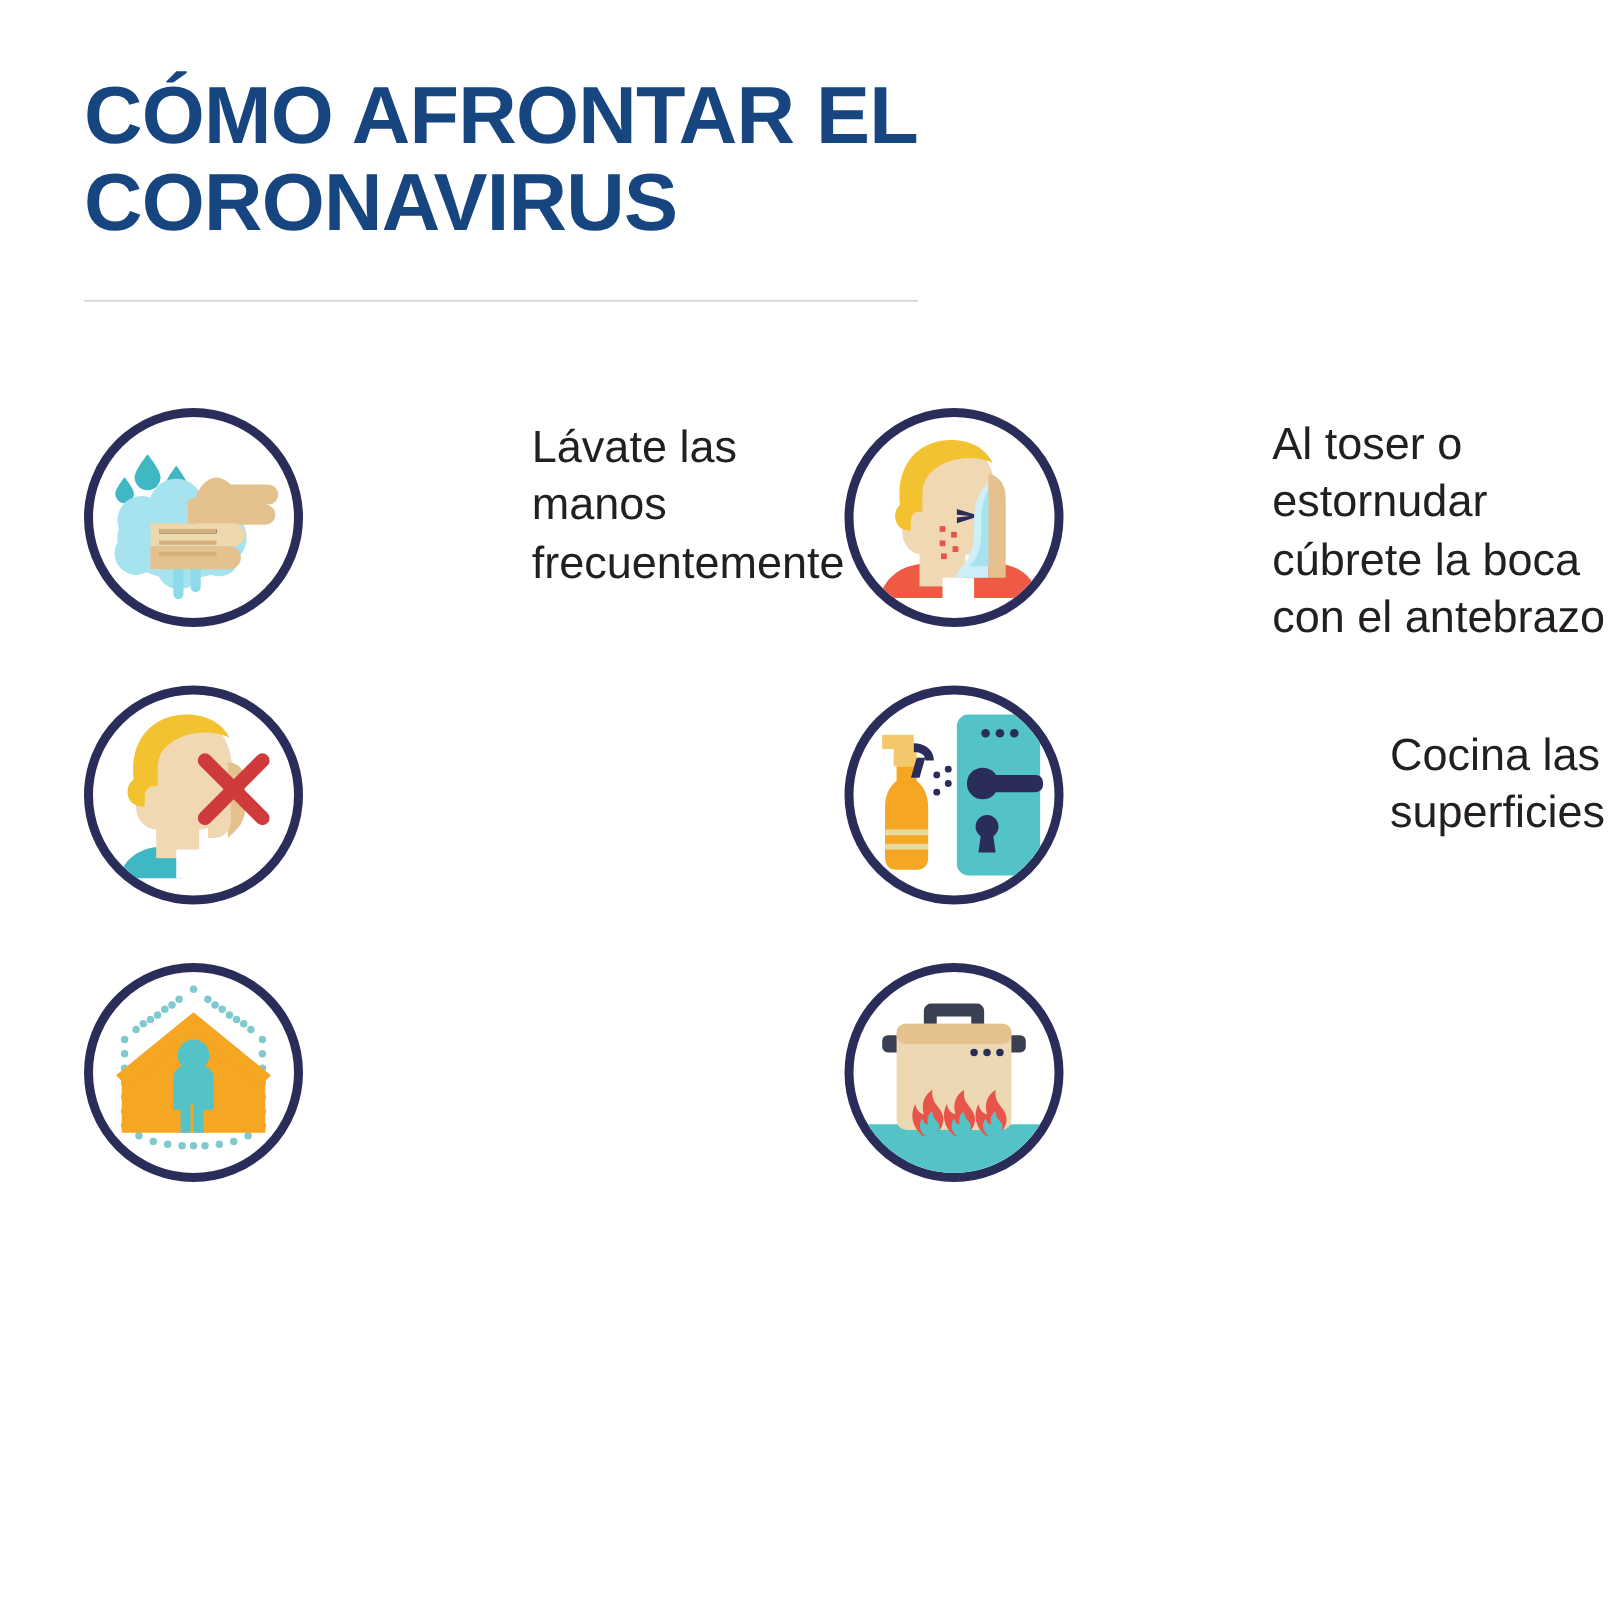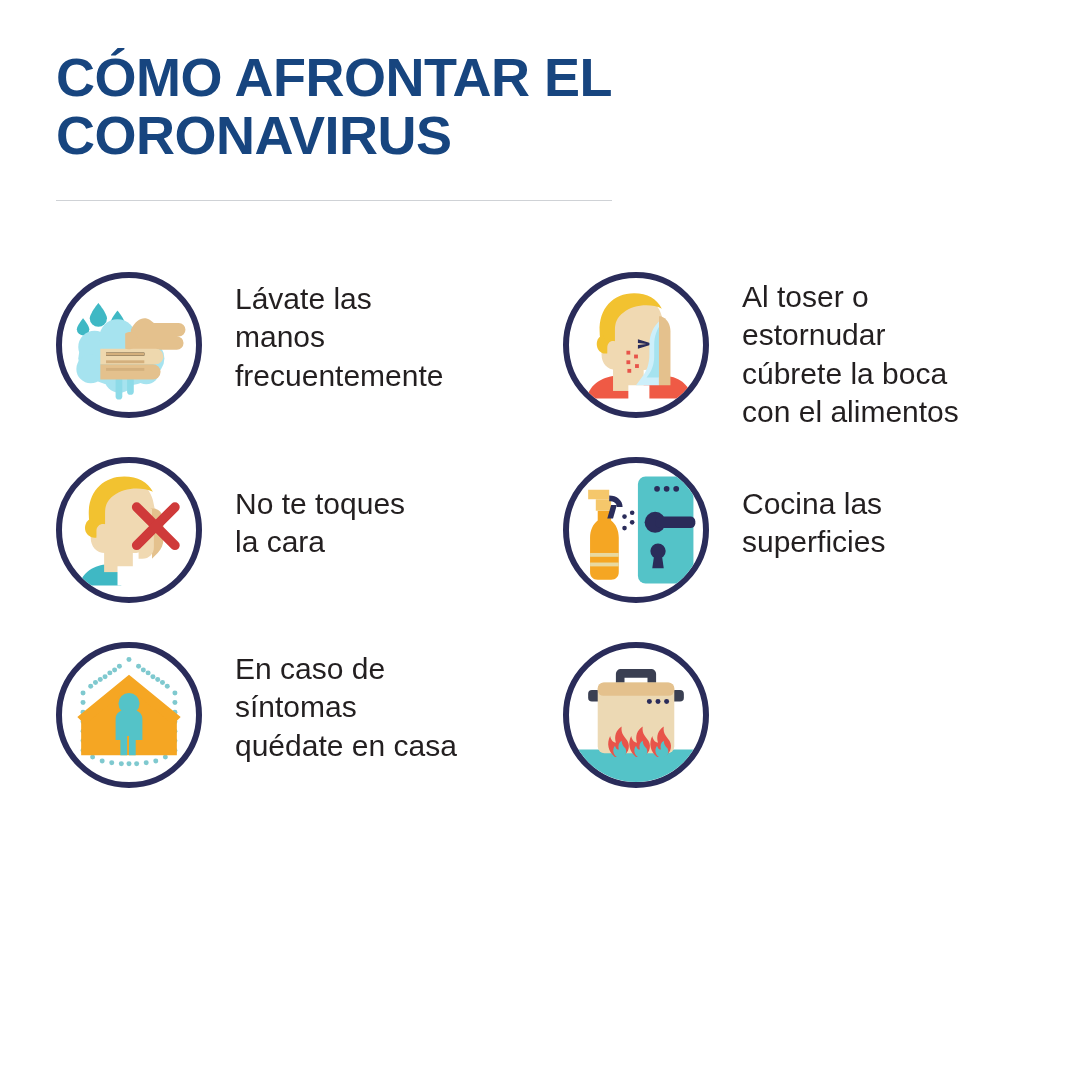--- a/index.html
+++ b/index.html
@@ -69,6 +69,7 @@
     display: flex;
     align-items: flex-start;
     gap: 33px;
+    justify-content: space-between;
   }
 
   .badge {

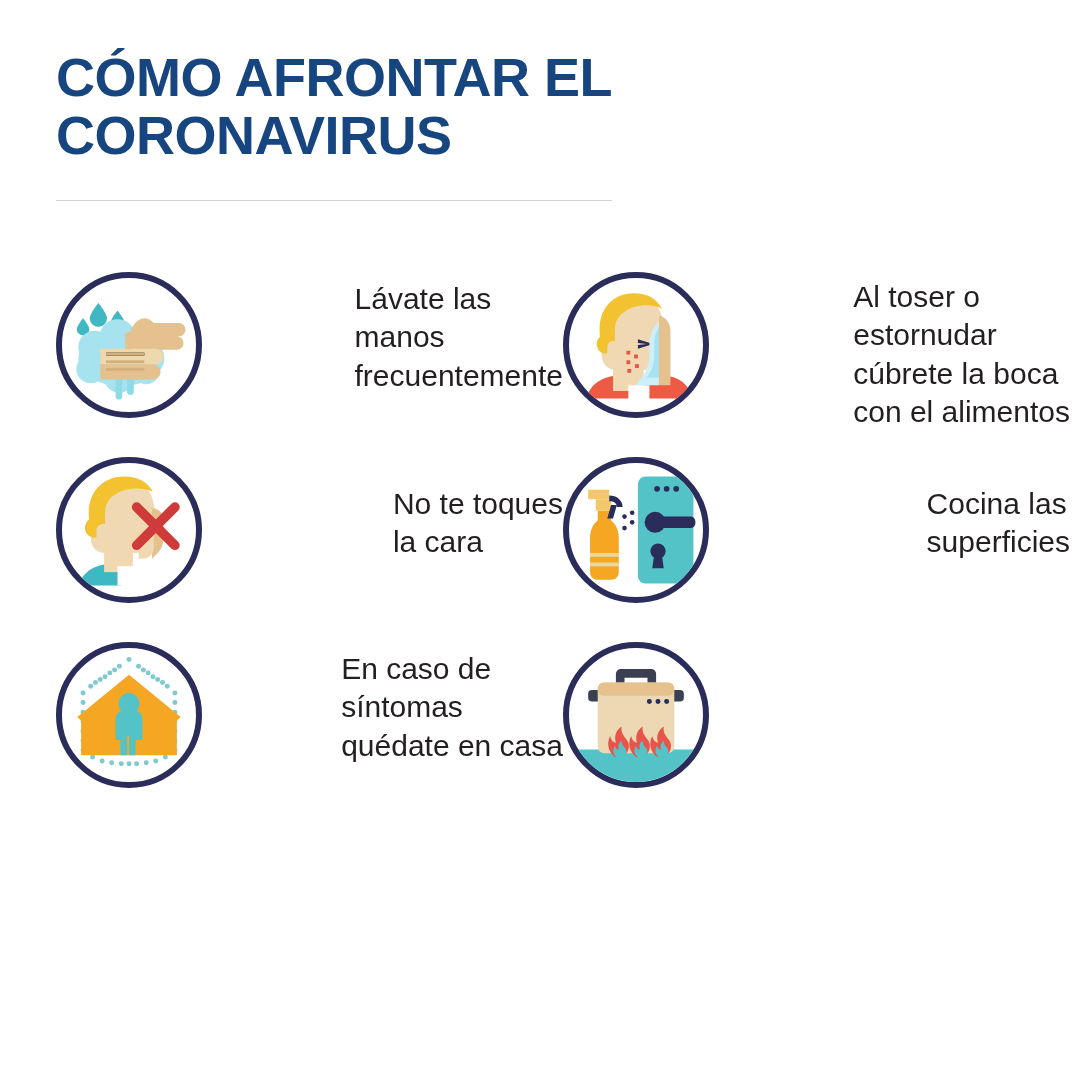--- a/index.html
+++ b/index.html
@@ -187,7 +187,7 @@
       <div class="tip-text">Al toser o
 estornudar
 cúbrete la boca
-con el alimentos</div>
+con el antebrazo</div>
     </div>
 
     <div class="tip two-line">

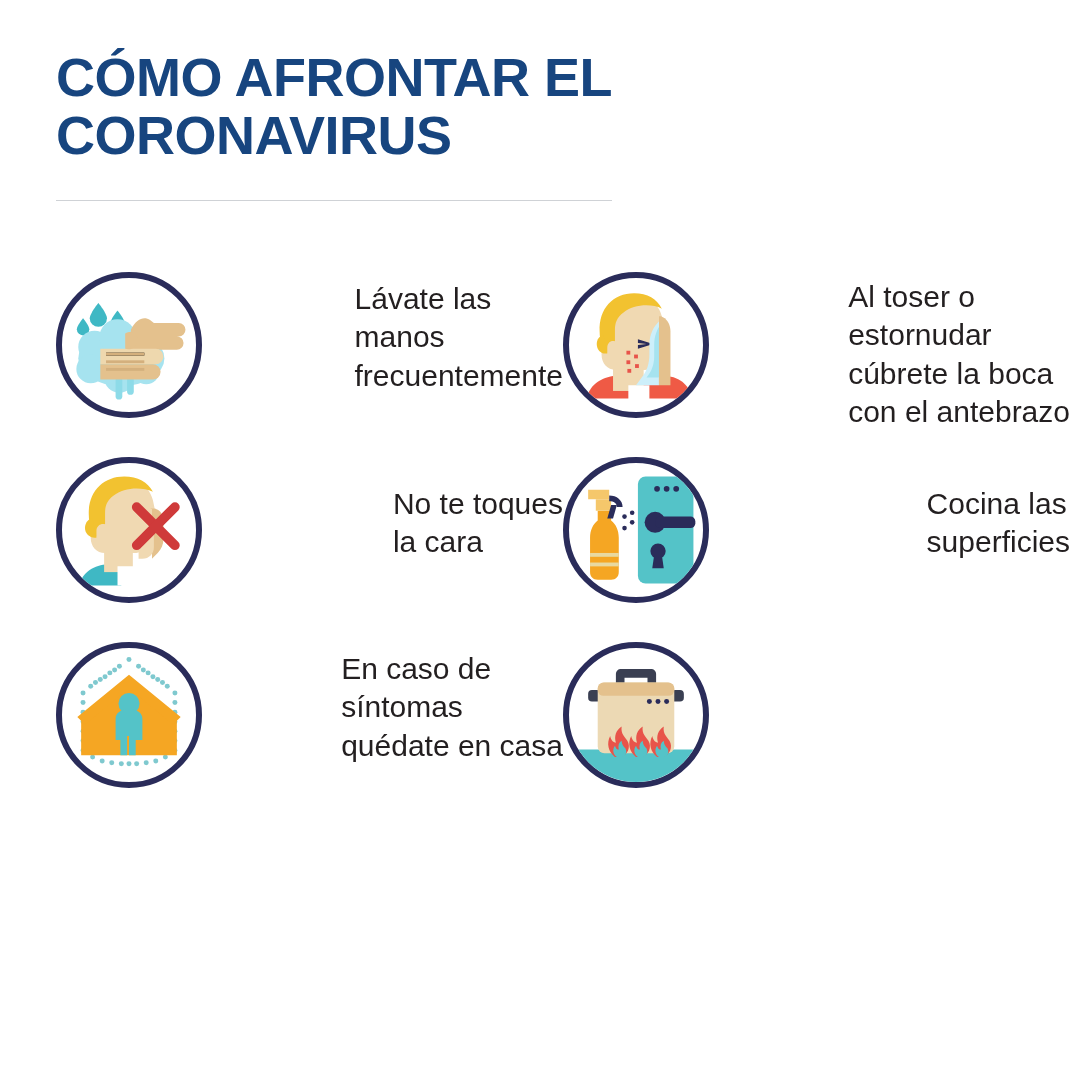--- a/index.html
+++ b/index.html
@@ -214,8 +214,6 @@
           </g>
         </svg>
       </div>
-      <div class="tip-text">No te toques
-la cara</div>
     </div>
 
     <div class="tip two-line">

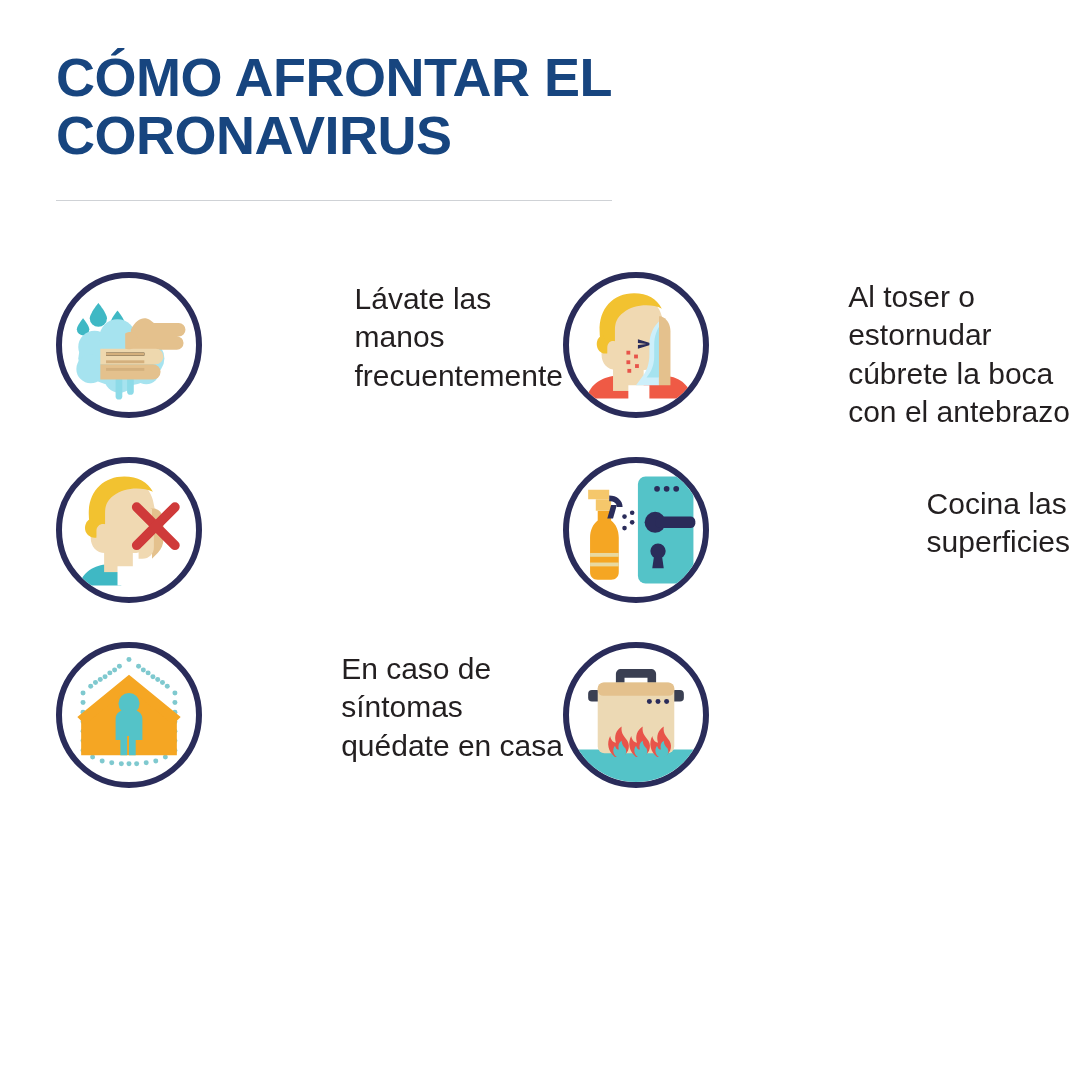--- a/index.html
+++ b/index.html
@@ -309,9 +309,6 @@
           <path d="M56 74 c0 -6 5 -10 14 -10 c9 0 14 4 14 10 l0 22 l-7 0 l0 -14 l0 30 l-7 0 l0 -20 l-2 0 l0 20 l-7 0 l0 -30 l0 14 l-5 0 z" fill="#54c3c8"></path>
         </svg>
       </div>
-      <div class="tip-text">En caso de
-síntomas
-quédate en casa</div>
     </div>
 
     <div class="tip two-line">

